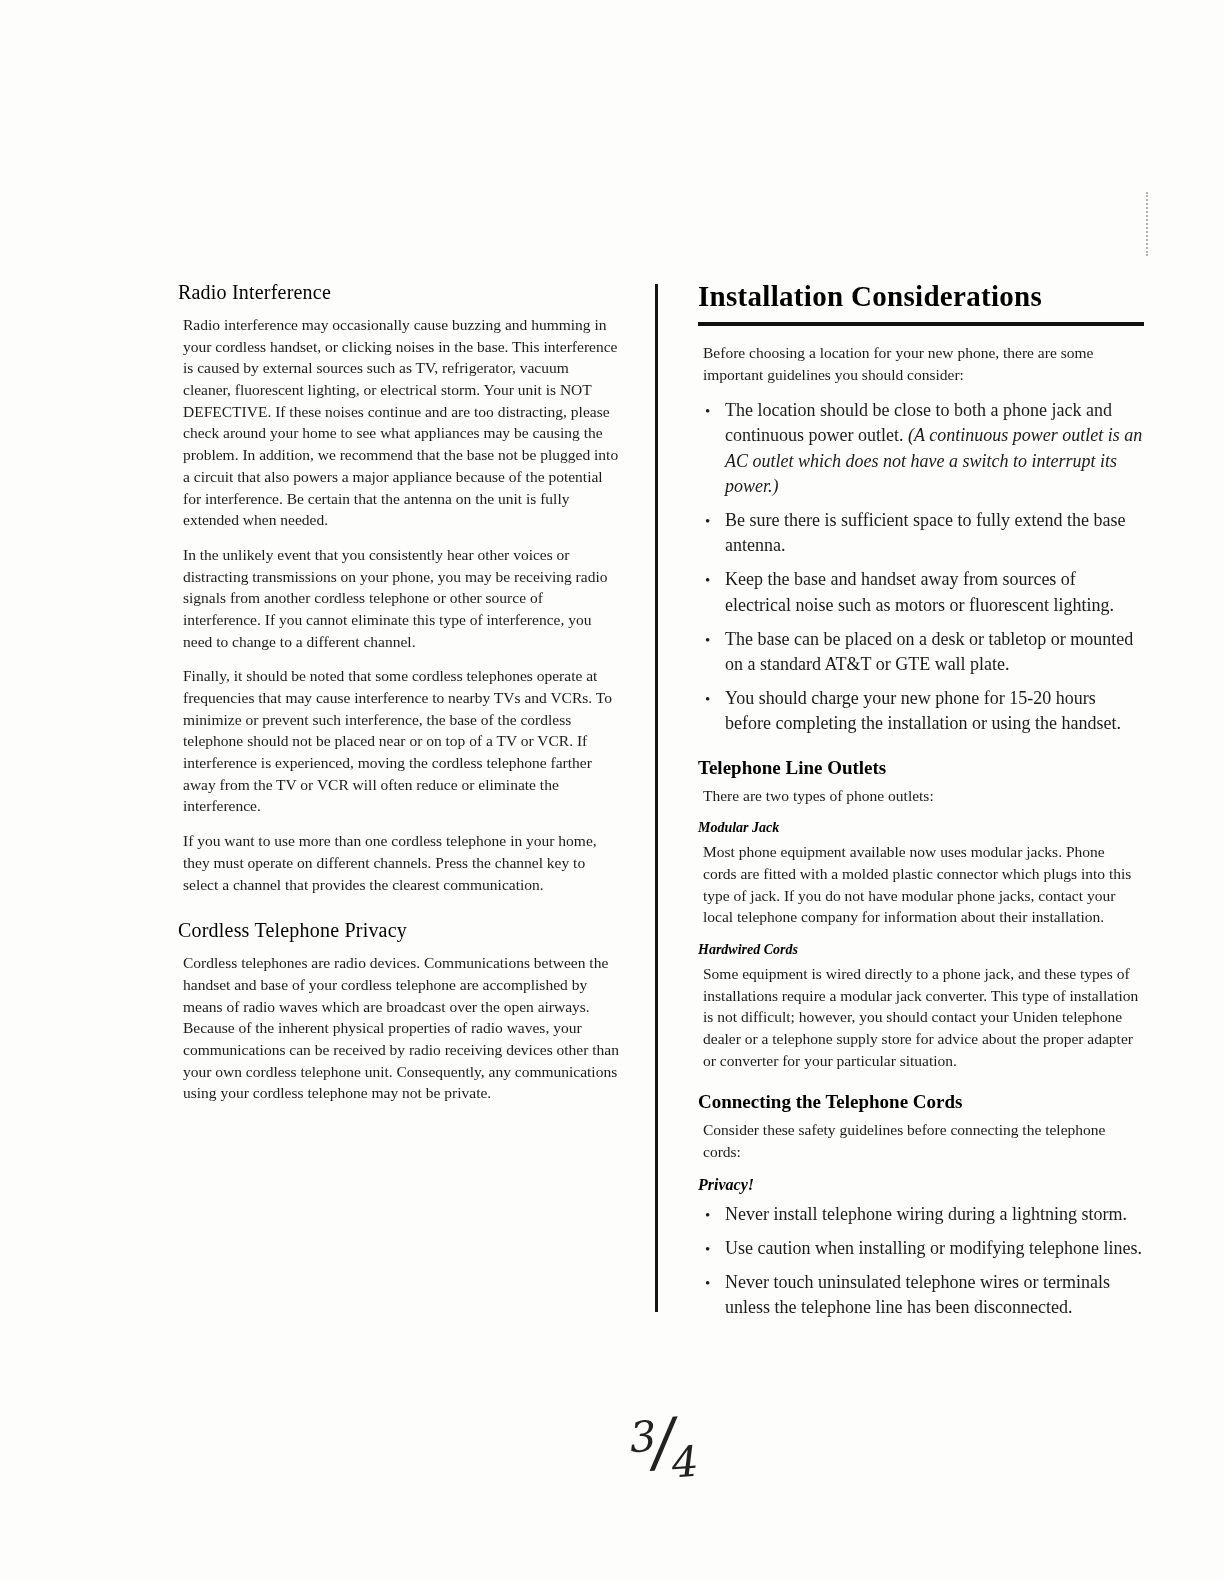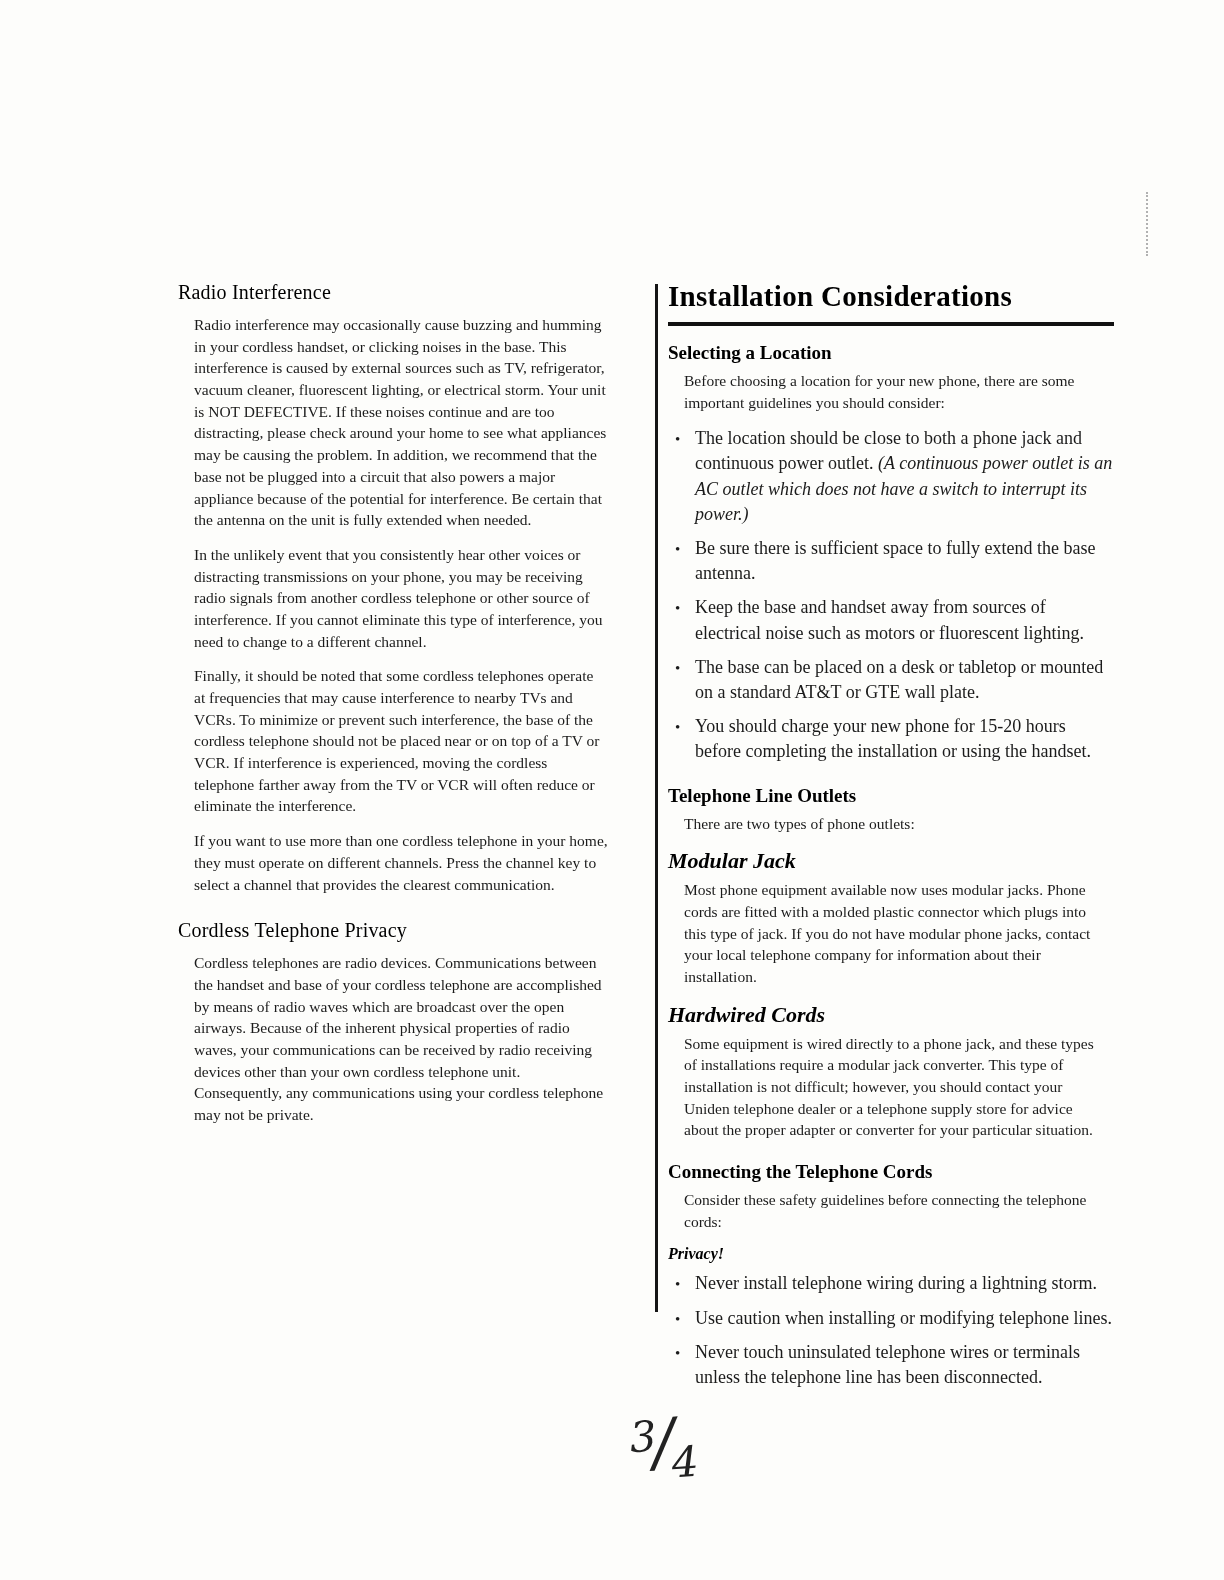--- a/index.html
+++ b/index.html
@@ -13,7 +13,7 @@
   }
   .col { position:absolute; top:281px; }
   #left-col  { left:178px; width:446px; }
-  #right-col { left:668px; width:446px; }
+  #right-col { left:698px; width:446px; }
 
   .divider {
     position:absolute;

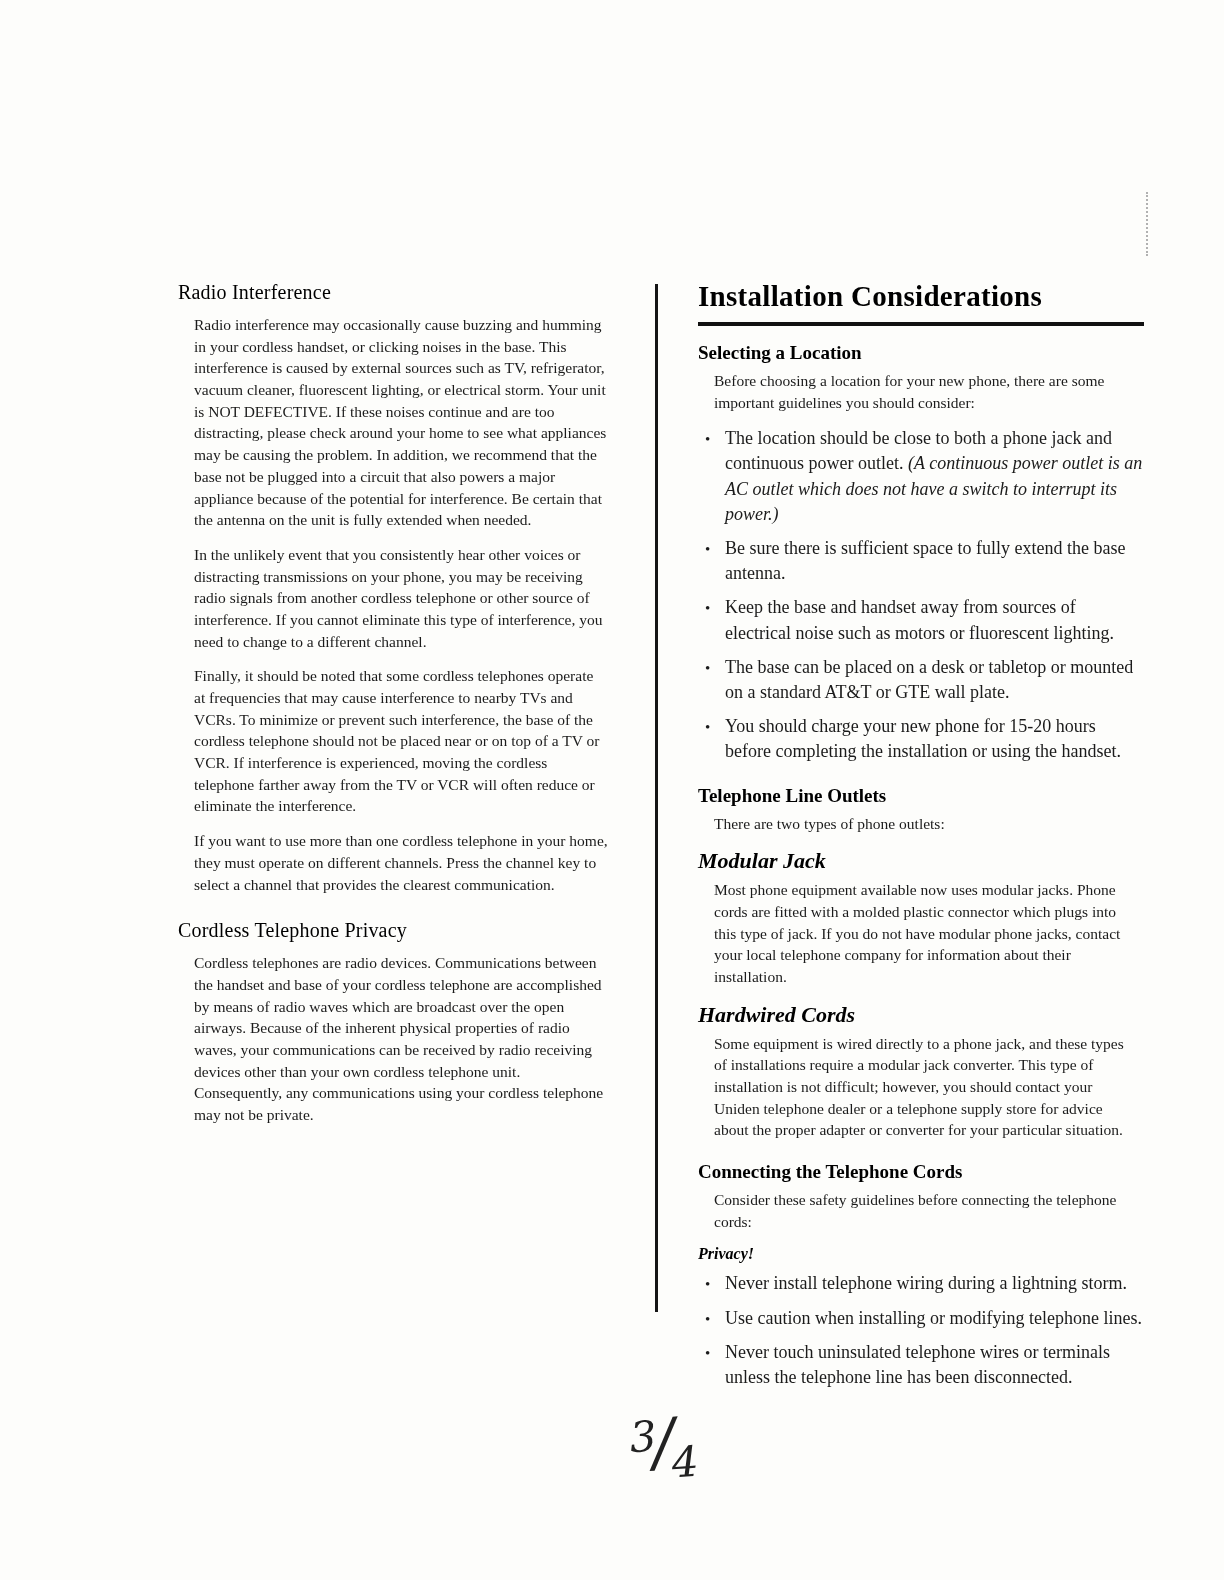--- a/index.html
+++ b/index.html
@@ -25,7 +25,7 @@
   p {
     font-size:15.5px;
     line-height:1.40;
-    margin:0 16px 13px;
+    margin:0 5px 13px;
   }
 
   .h-section {

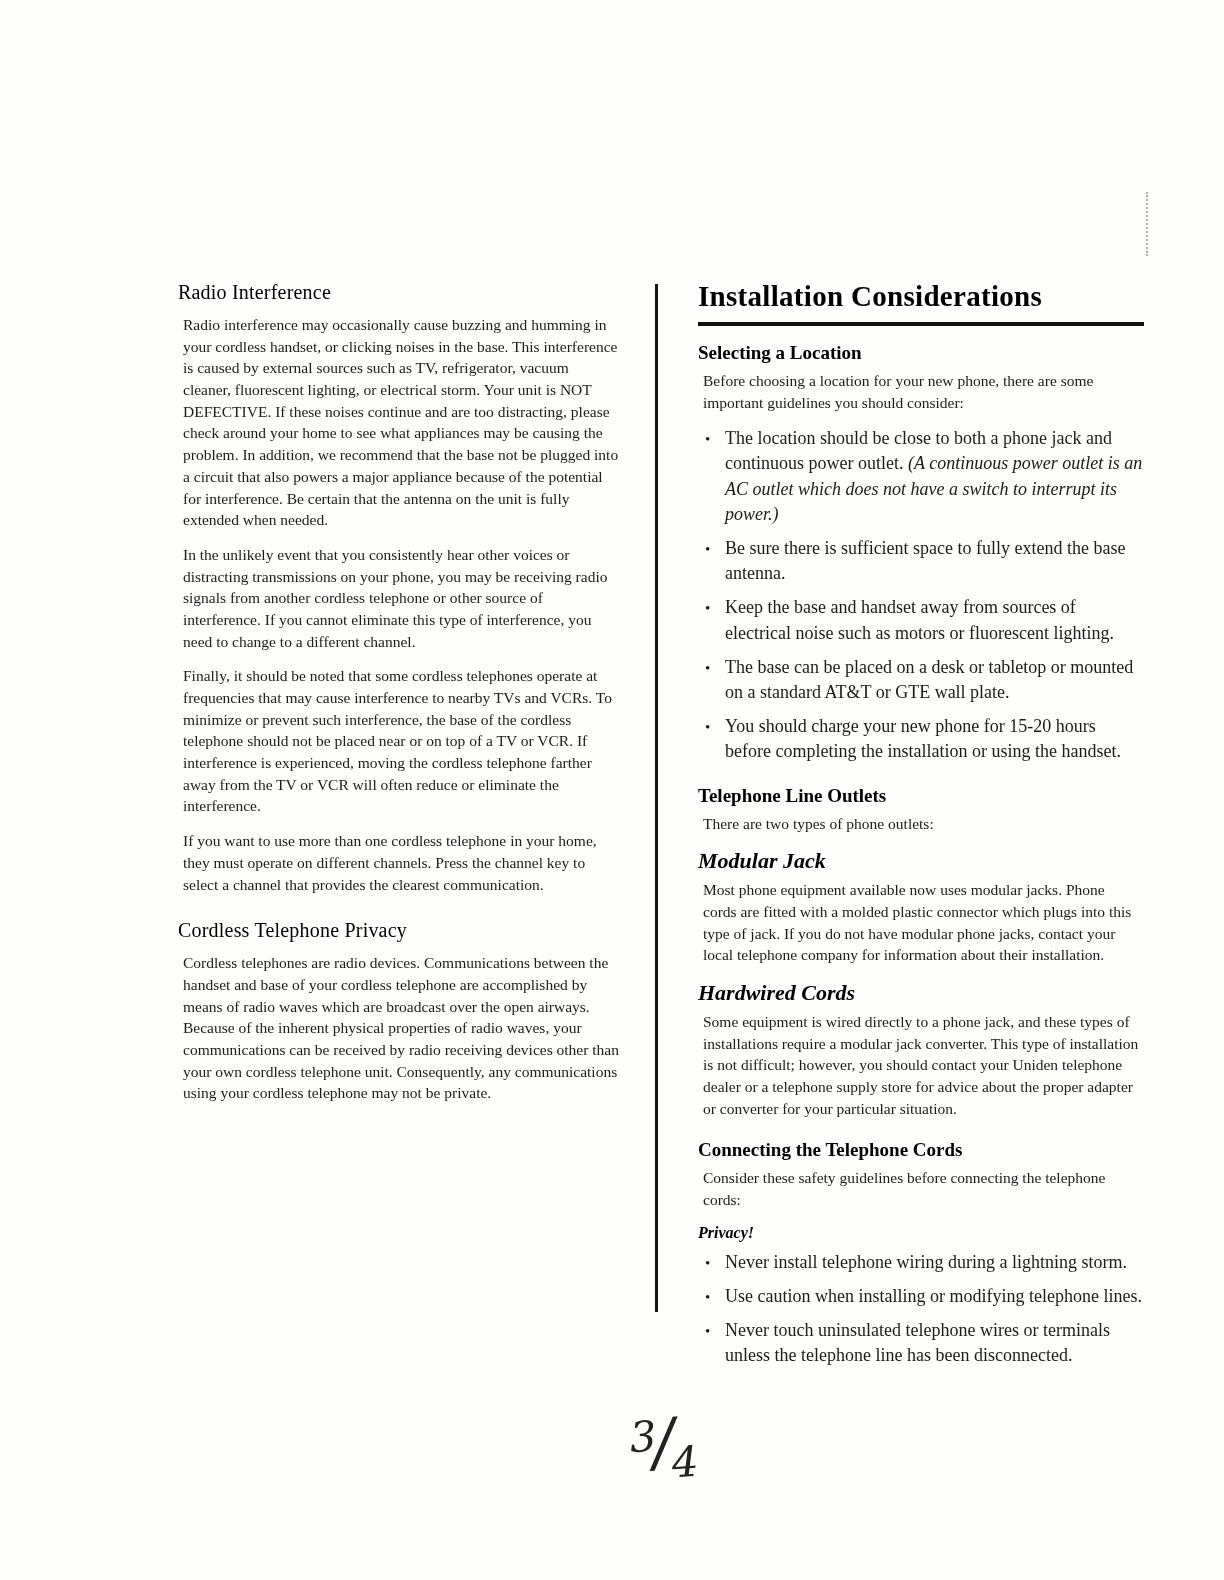--- a/index.html
+++ b/index.html
@@ -129,7 +129,6 @@
   <h1 class="h-title">Installation Considerations</h1>
   <div class="title-rule"></div>
 
-  <h3 class="h-sub">Selecting a Location</h3>
   <p>Before choosing a location for your new phone, there are some important guidelines you should consider:</p>
   <ul>
     <li>

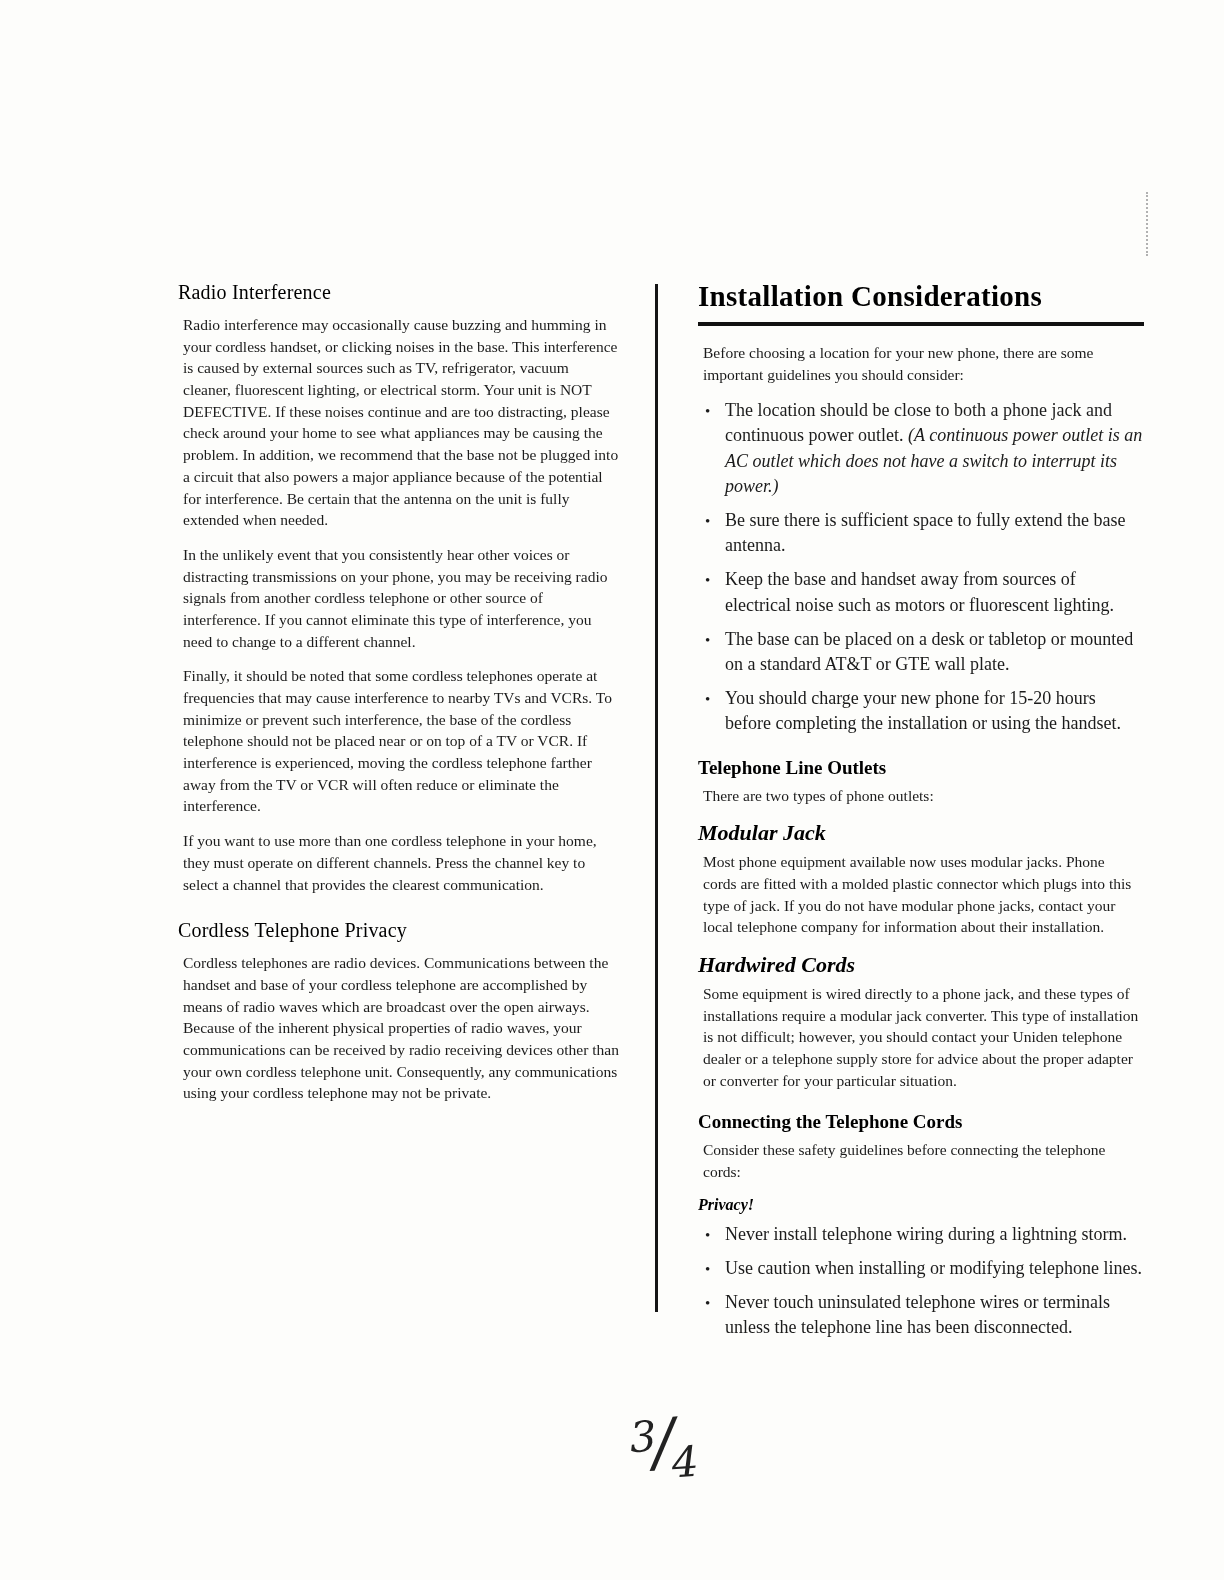--- a/index.html
+++ b/index.html
@@ -59,7 +59,7 @@
   .sp { margin-top:20px; }
 
   .h-italic {
-    font-size:22px;
+    font-size:14px;
     font-style:italic;
     color:#000;
     margin:14px 0 5px;

